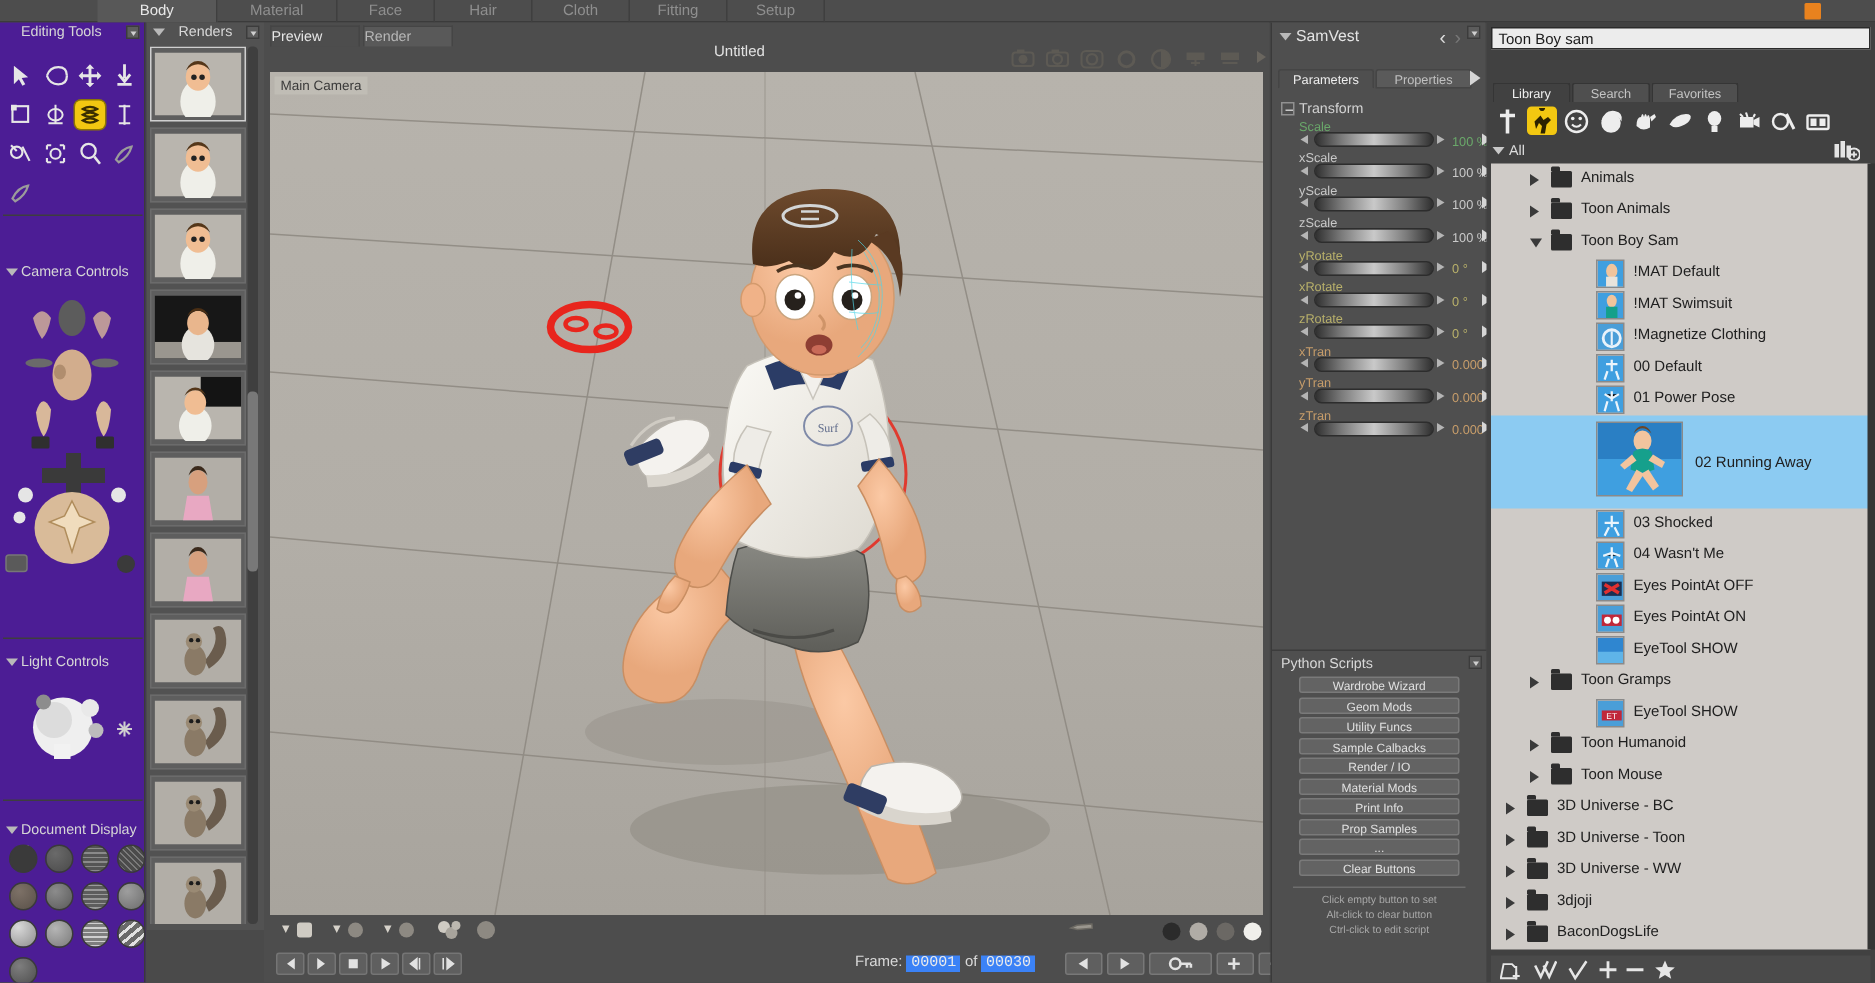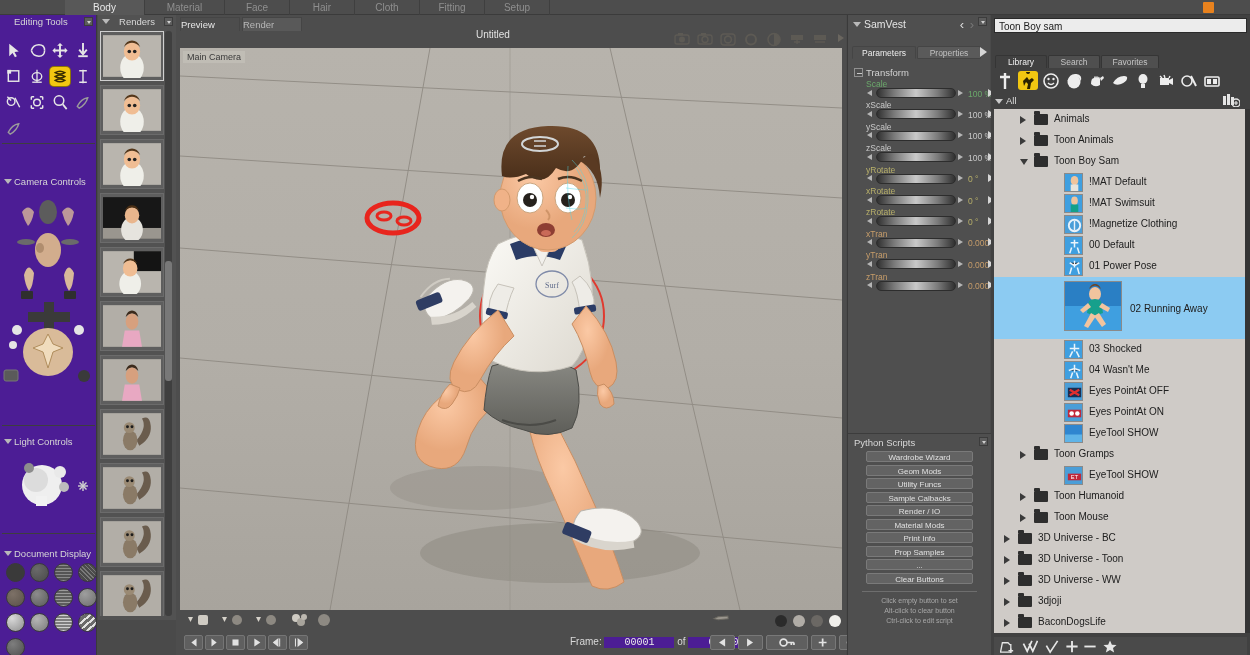--- a/index.html
+++ b/index.html
@@ -73,7 +73,7 @@
   #framebar { position:absolute; left:4px; top:620px; width:662px; height:22px; }
   .pbtn { position:absolute; top:0; width:19px; height:15px; background:#5f5f5f; border:1px solid #757575; border-radius:2px; }
   #frametext { position:absolute; left:390px; top:1px; font-size:10px; color:#d9d9d9; }
-  .framebox { display:inline-block; background:#4c1d95; color:#eaeaea; padding:0 20px; font-family:"Liberation Mono", monospace; font-size:10px;}
+  .framebox { display:inline-block; background:#3b82f6; color:#eaeaea; padding:0 3px; font-family:"Liberation Mono", monospace; font-size:10px;}
   #animbtns { position:absolute; left:534px; top:620px; }
   .abtn { position:absolute; top:0; width:25px; height:15px; background:#5f5f5f; border:1px solid #787878; border-radius:2px; }
 

